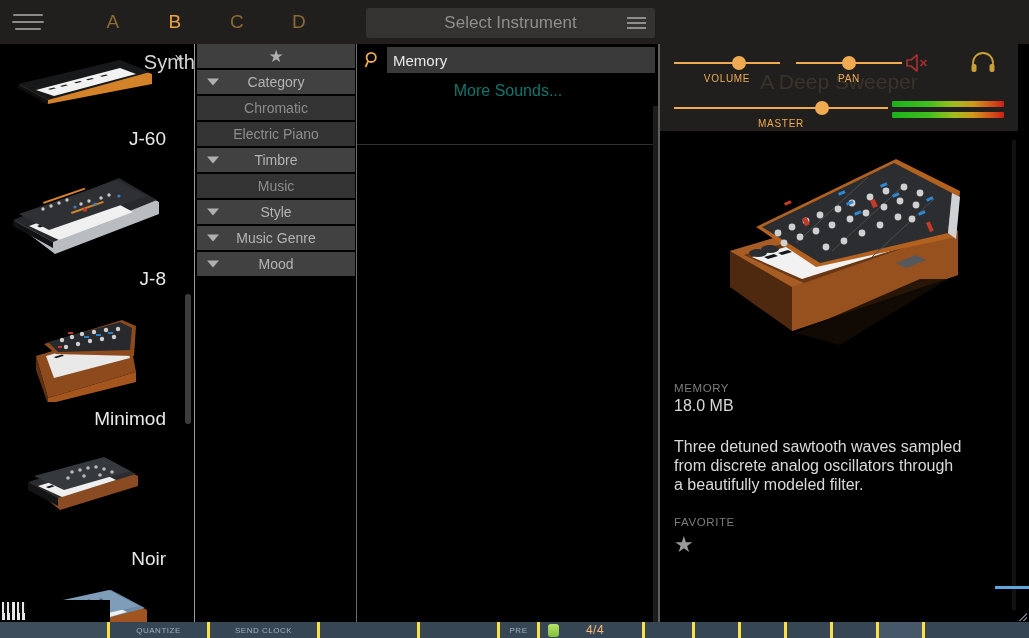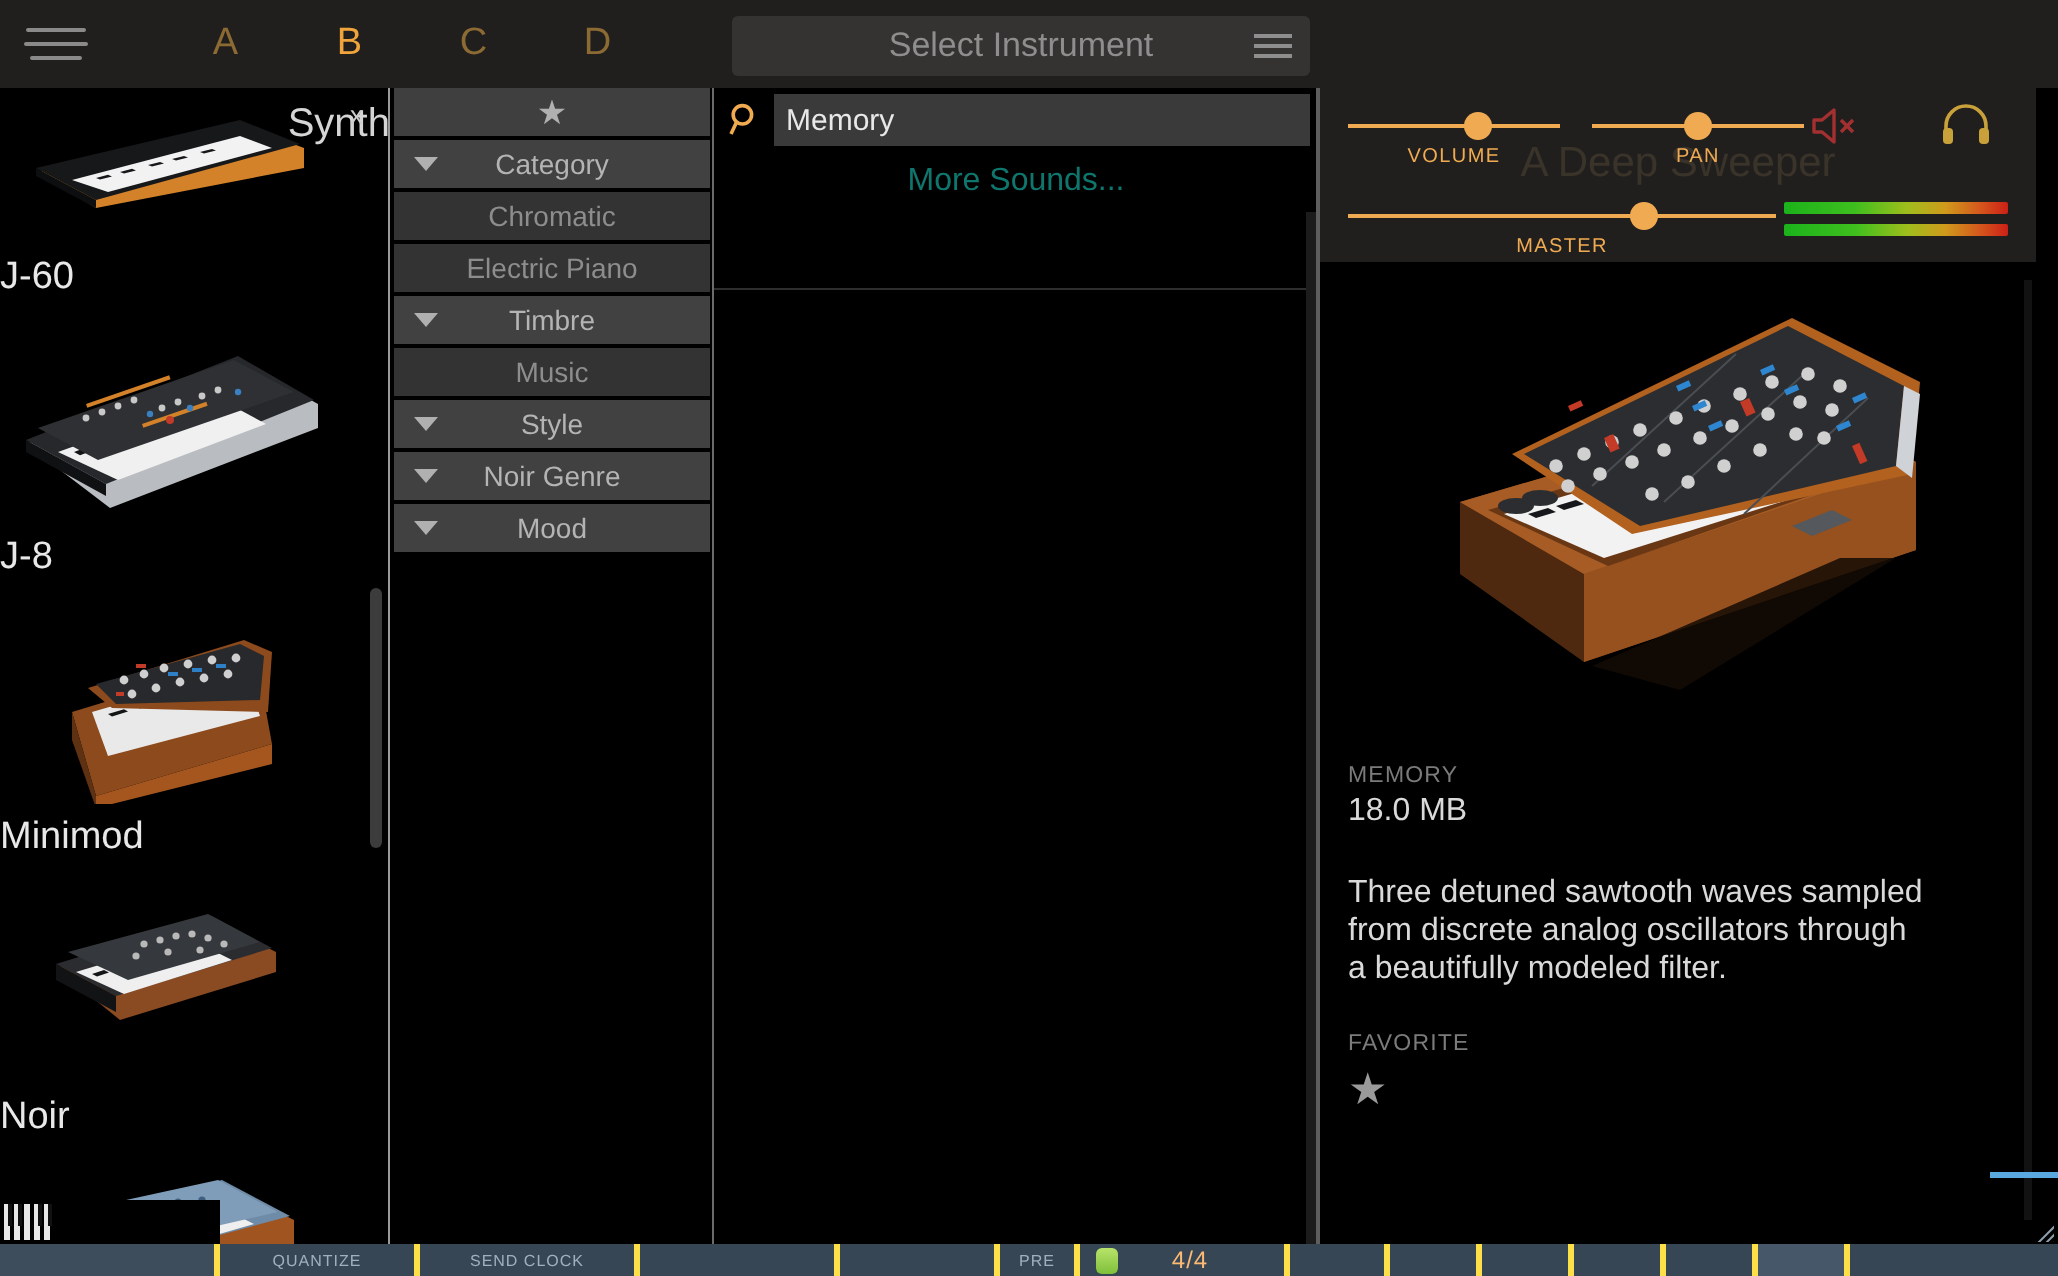--- a/index.html
+++ b/index.html
@@ -70,7 +70,7 @@
   .synth-list { position: absolute; top: 0; left: 0; width: 195px; }
   .synth-item {
     position: relative; width: 166px; height: 140px; cursor: pointer;
-    display: flex; flex-direction: column; align-items: flex-start;
+    display: flex; flex-direction: column; align-items: flex-end;
     justify-content: flex-end; padding-bottom: 6px;
   }
   .synth-item .nm { font-size: 19px; color: #e8e8e8; }

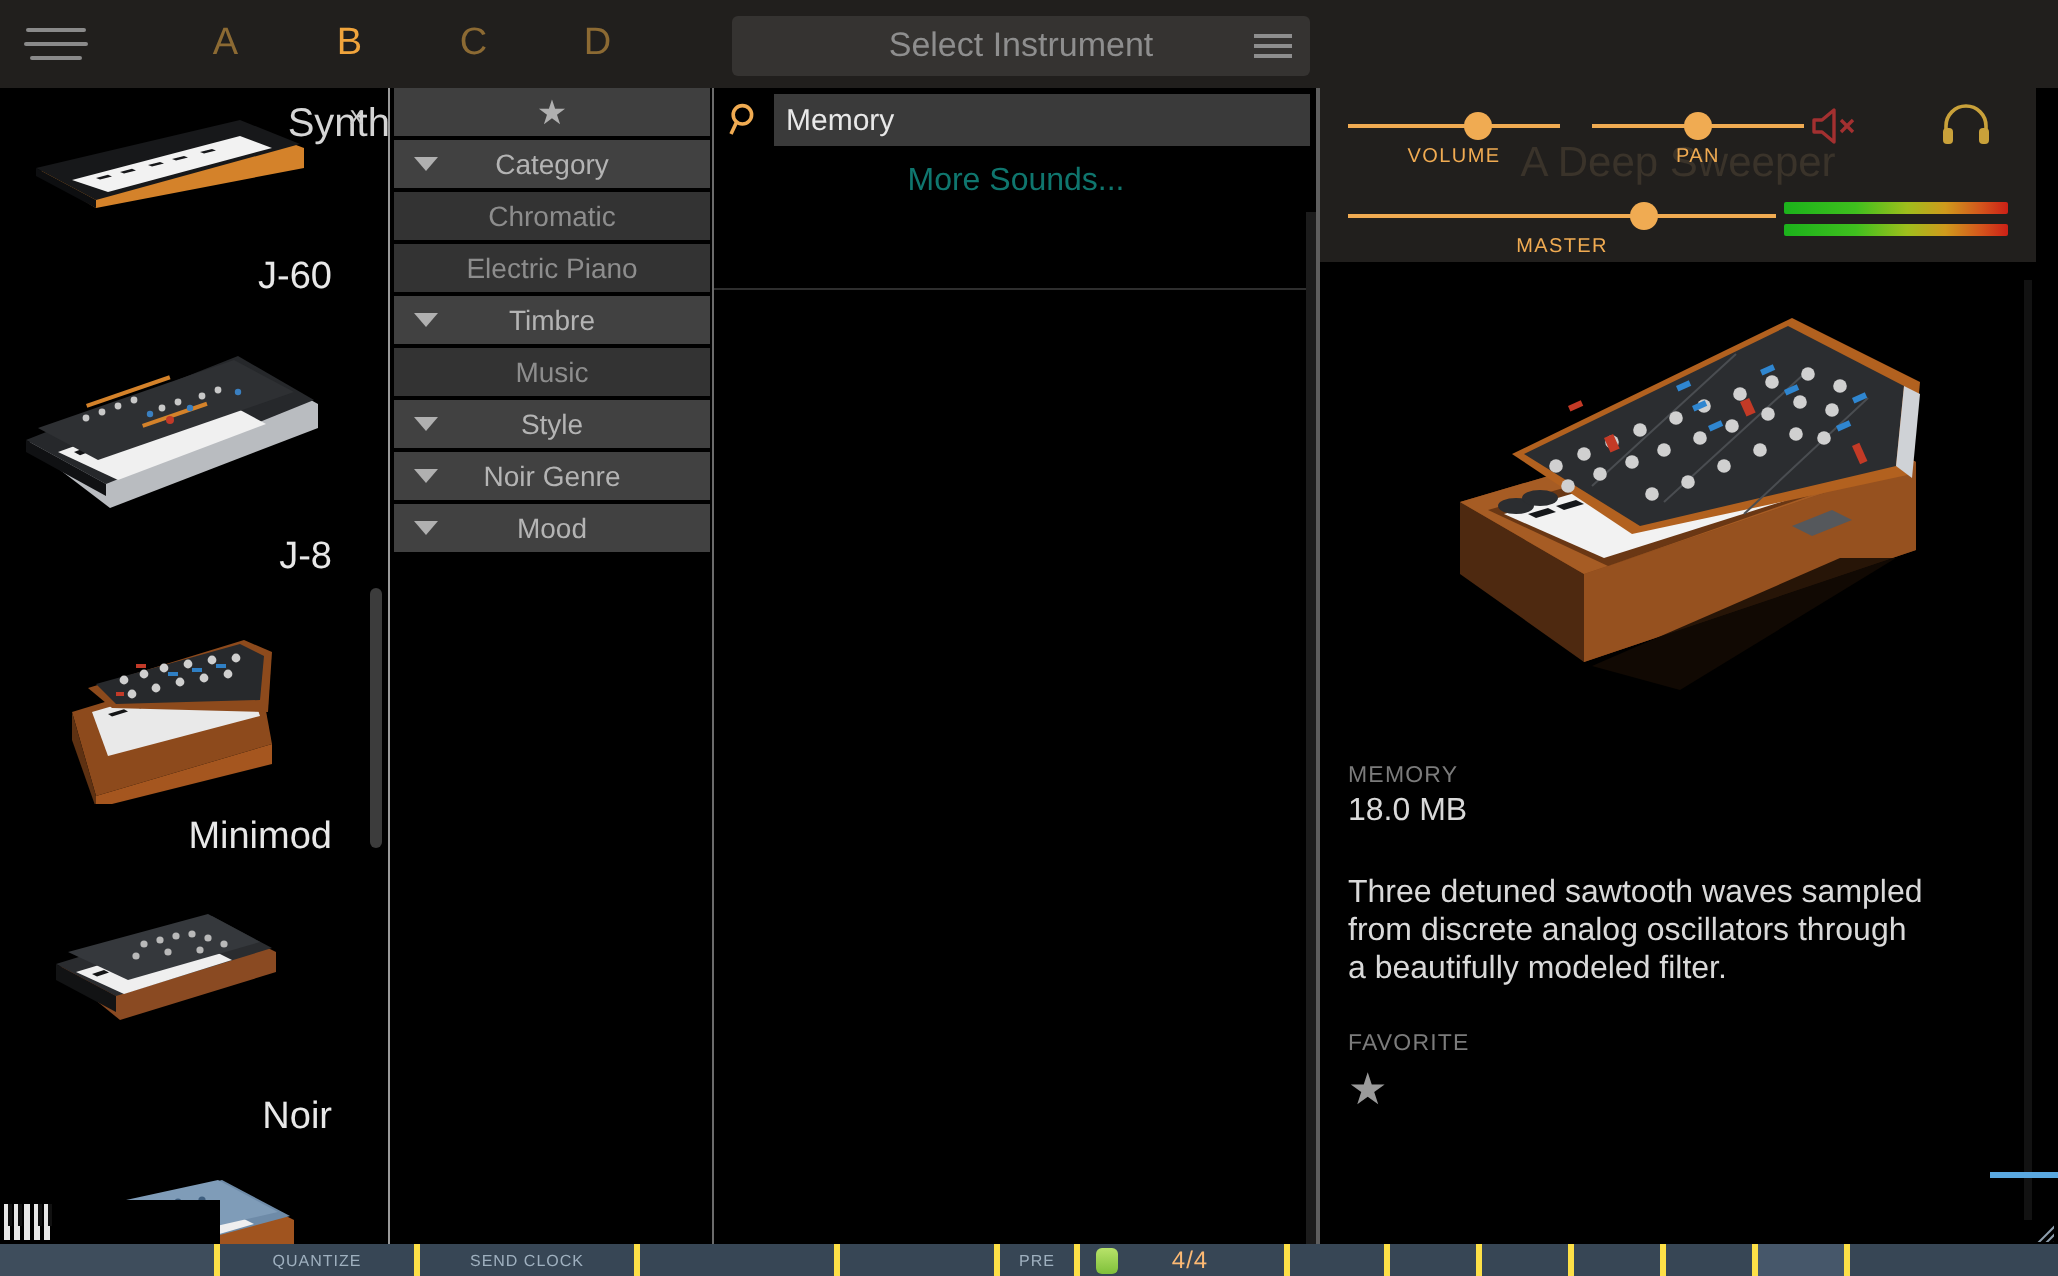--- a/index.html
+++ b/index.html
@@ -513,7 +513,7 @@
     </div>
     <div class="flt-row group">
       <span class="caret"></span>
-      <span>Noir Genre</span>
+      <span>Music Genre</span>
     </div>
     <div class="flt-row group">
       <span class="caret"></span>

